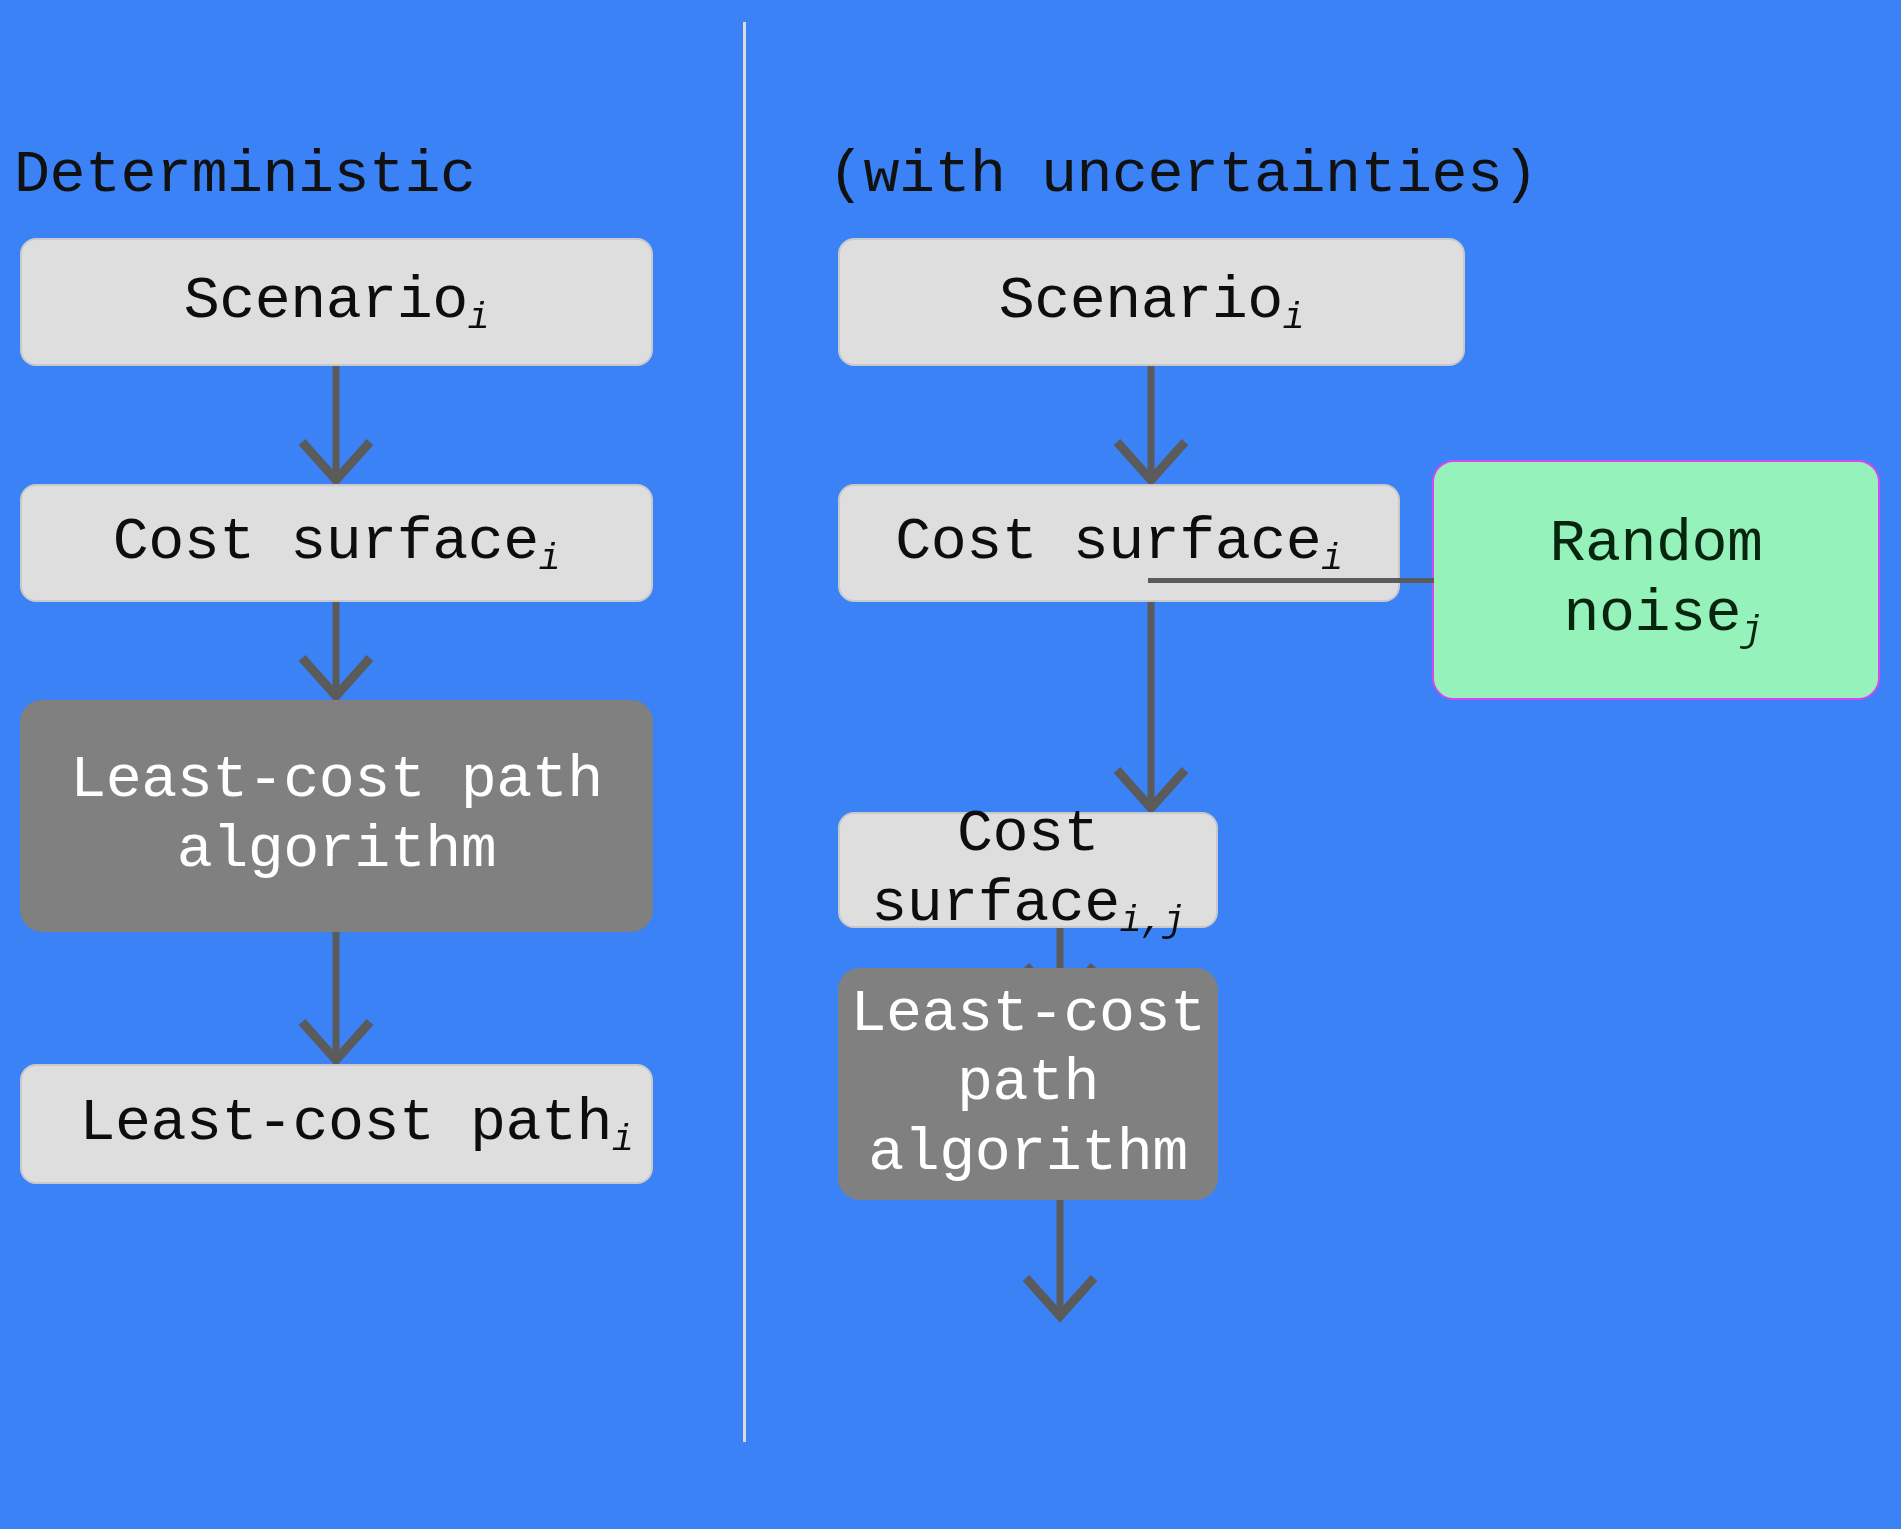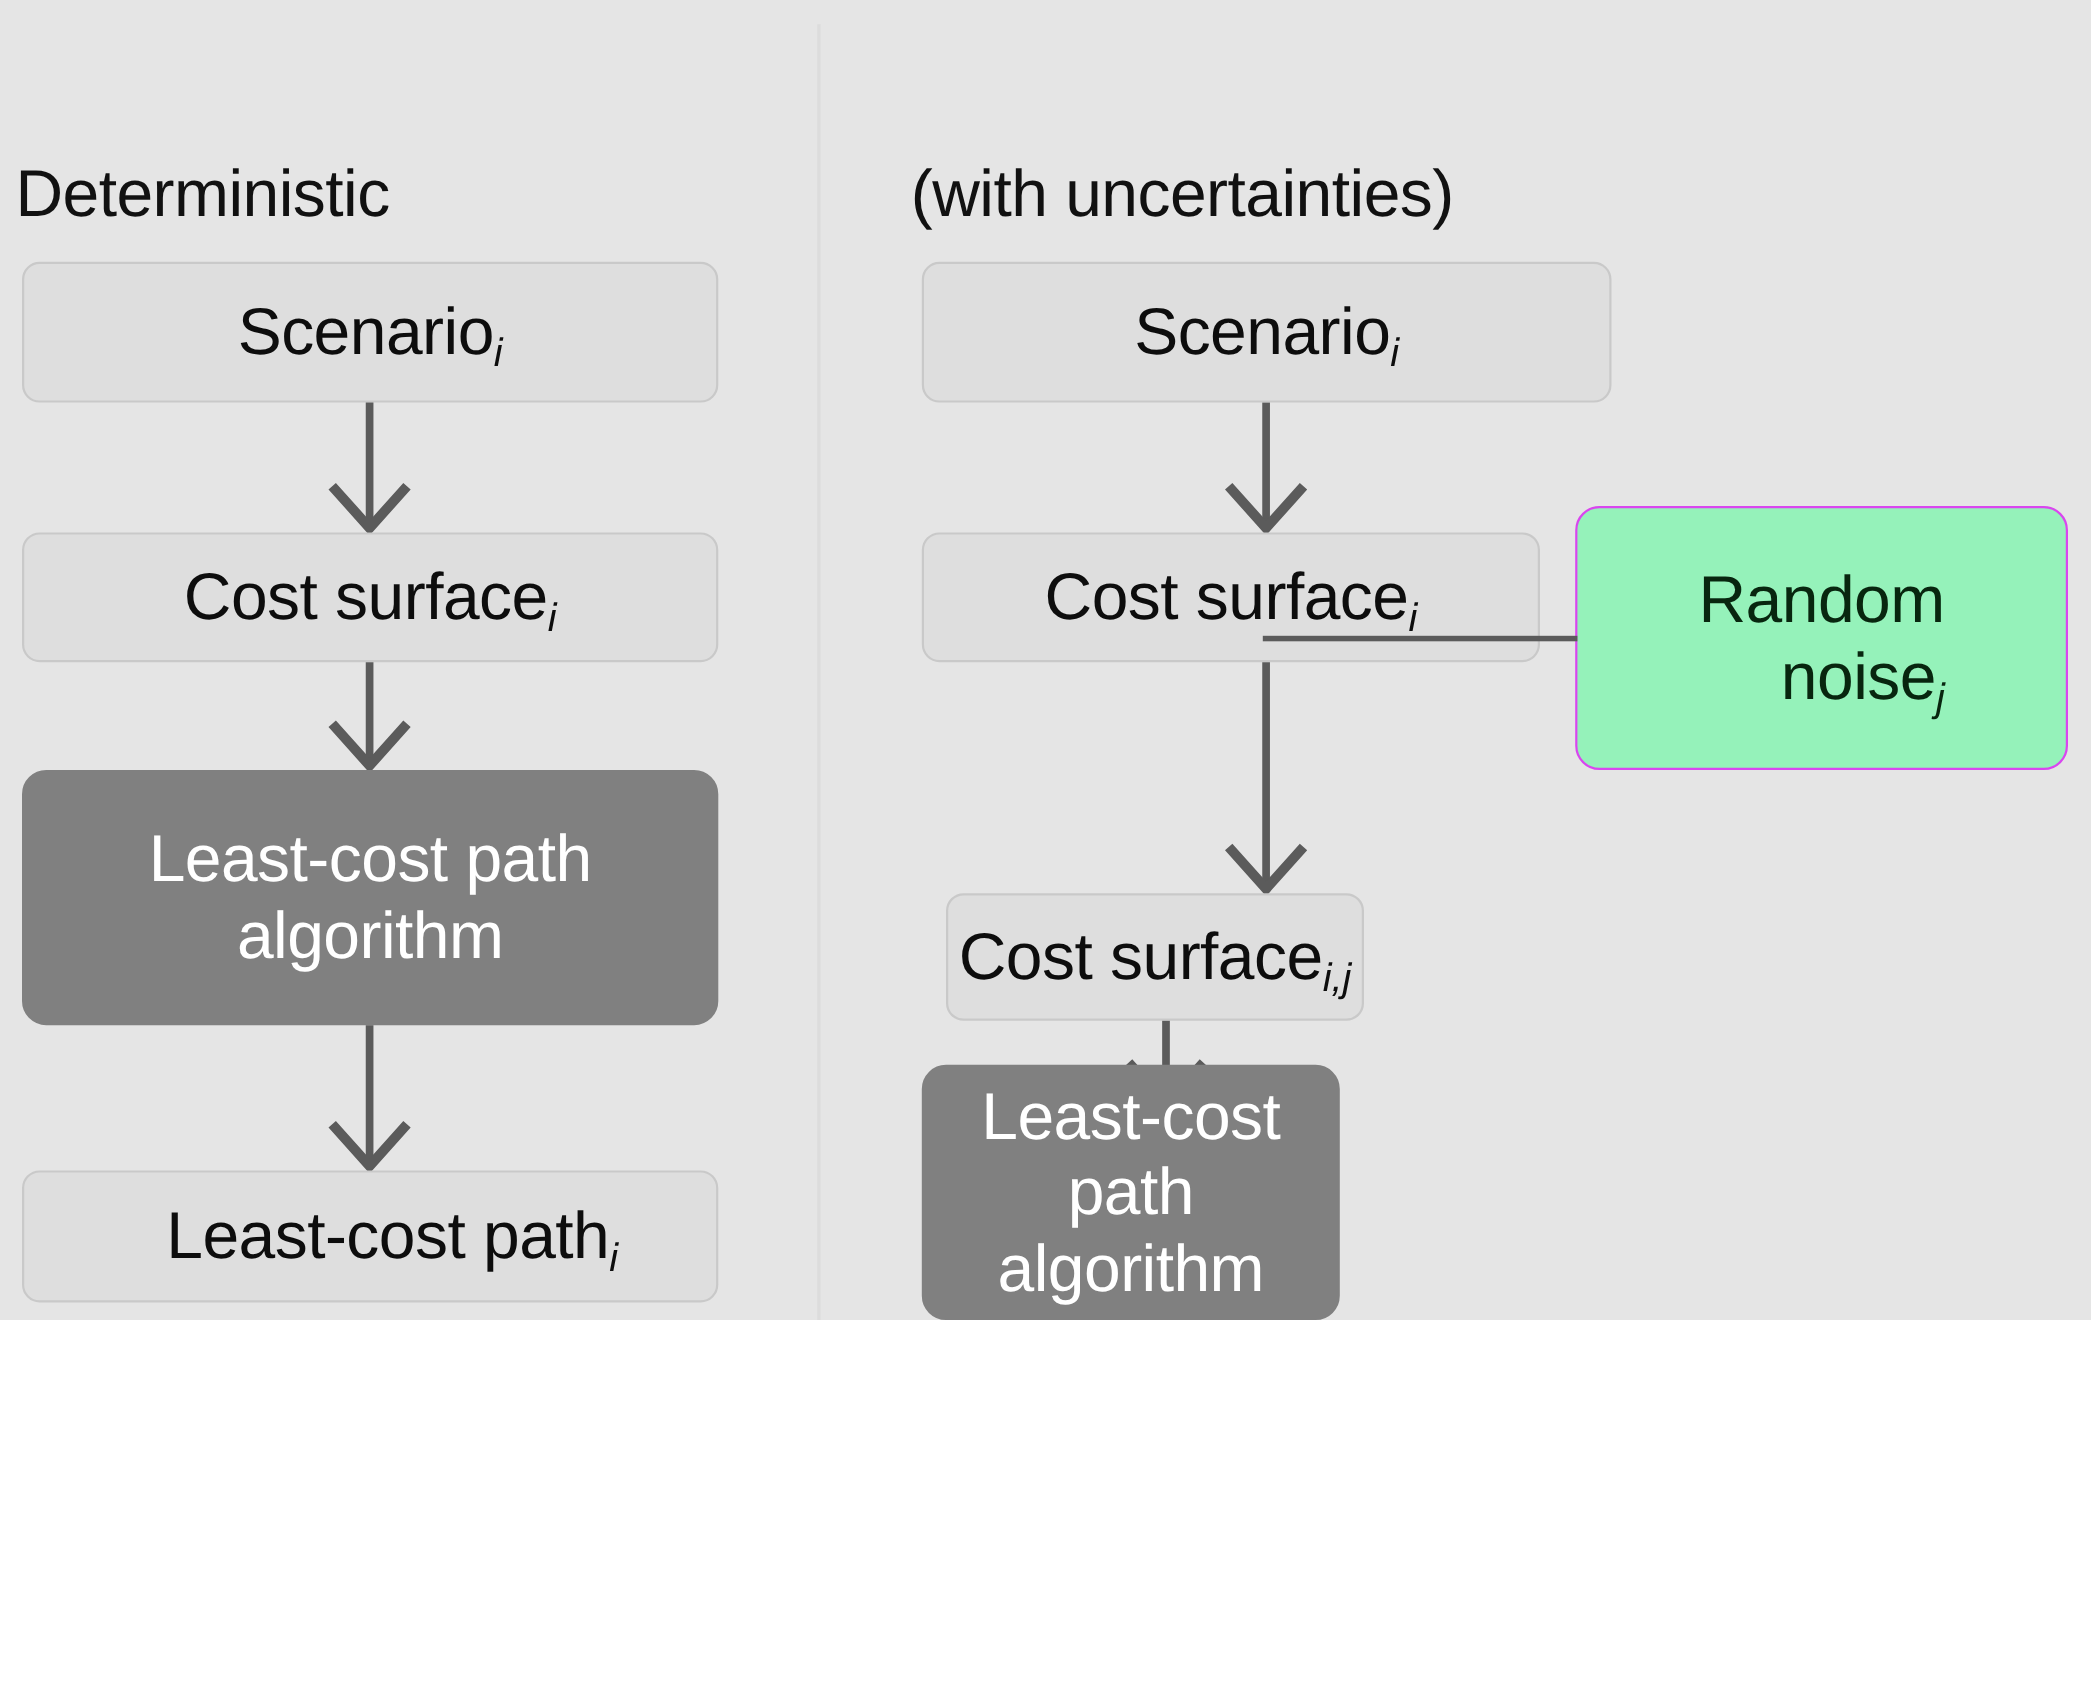--- a/index.html
+++ b/index.html
@@ -10,9 +10,9 @@
   #page {
     position: relative;
     width: 1901px;
-    height: 1200px;
-    background: #e5e5e5;
-    font-family: Liberation Sans, sans-serif;
+    height: 1529px;
+    background: #3b82f6;
+    font-family: Liberation Mono, monospace;
     overflow: hidden;
   }
 

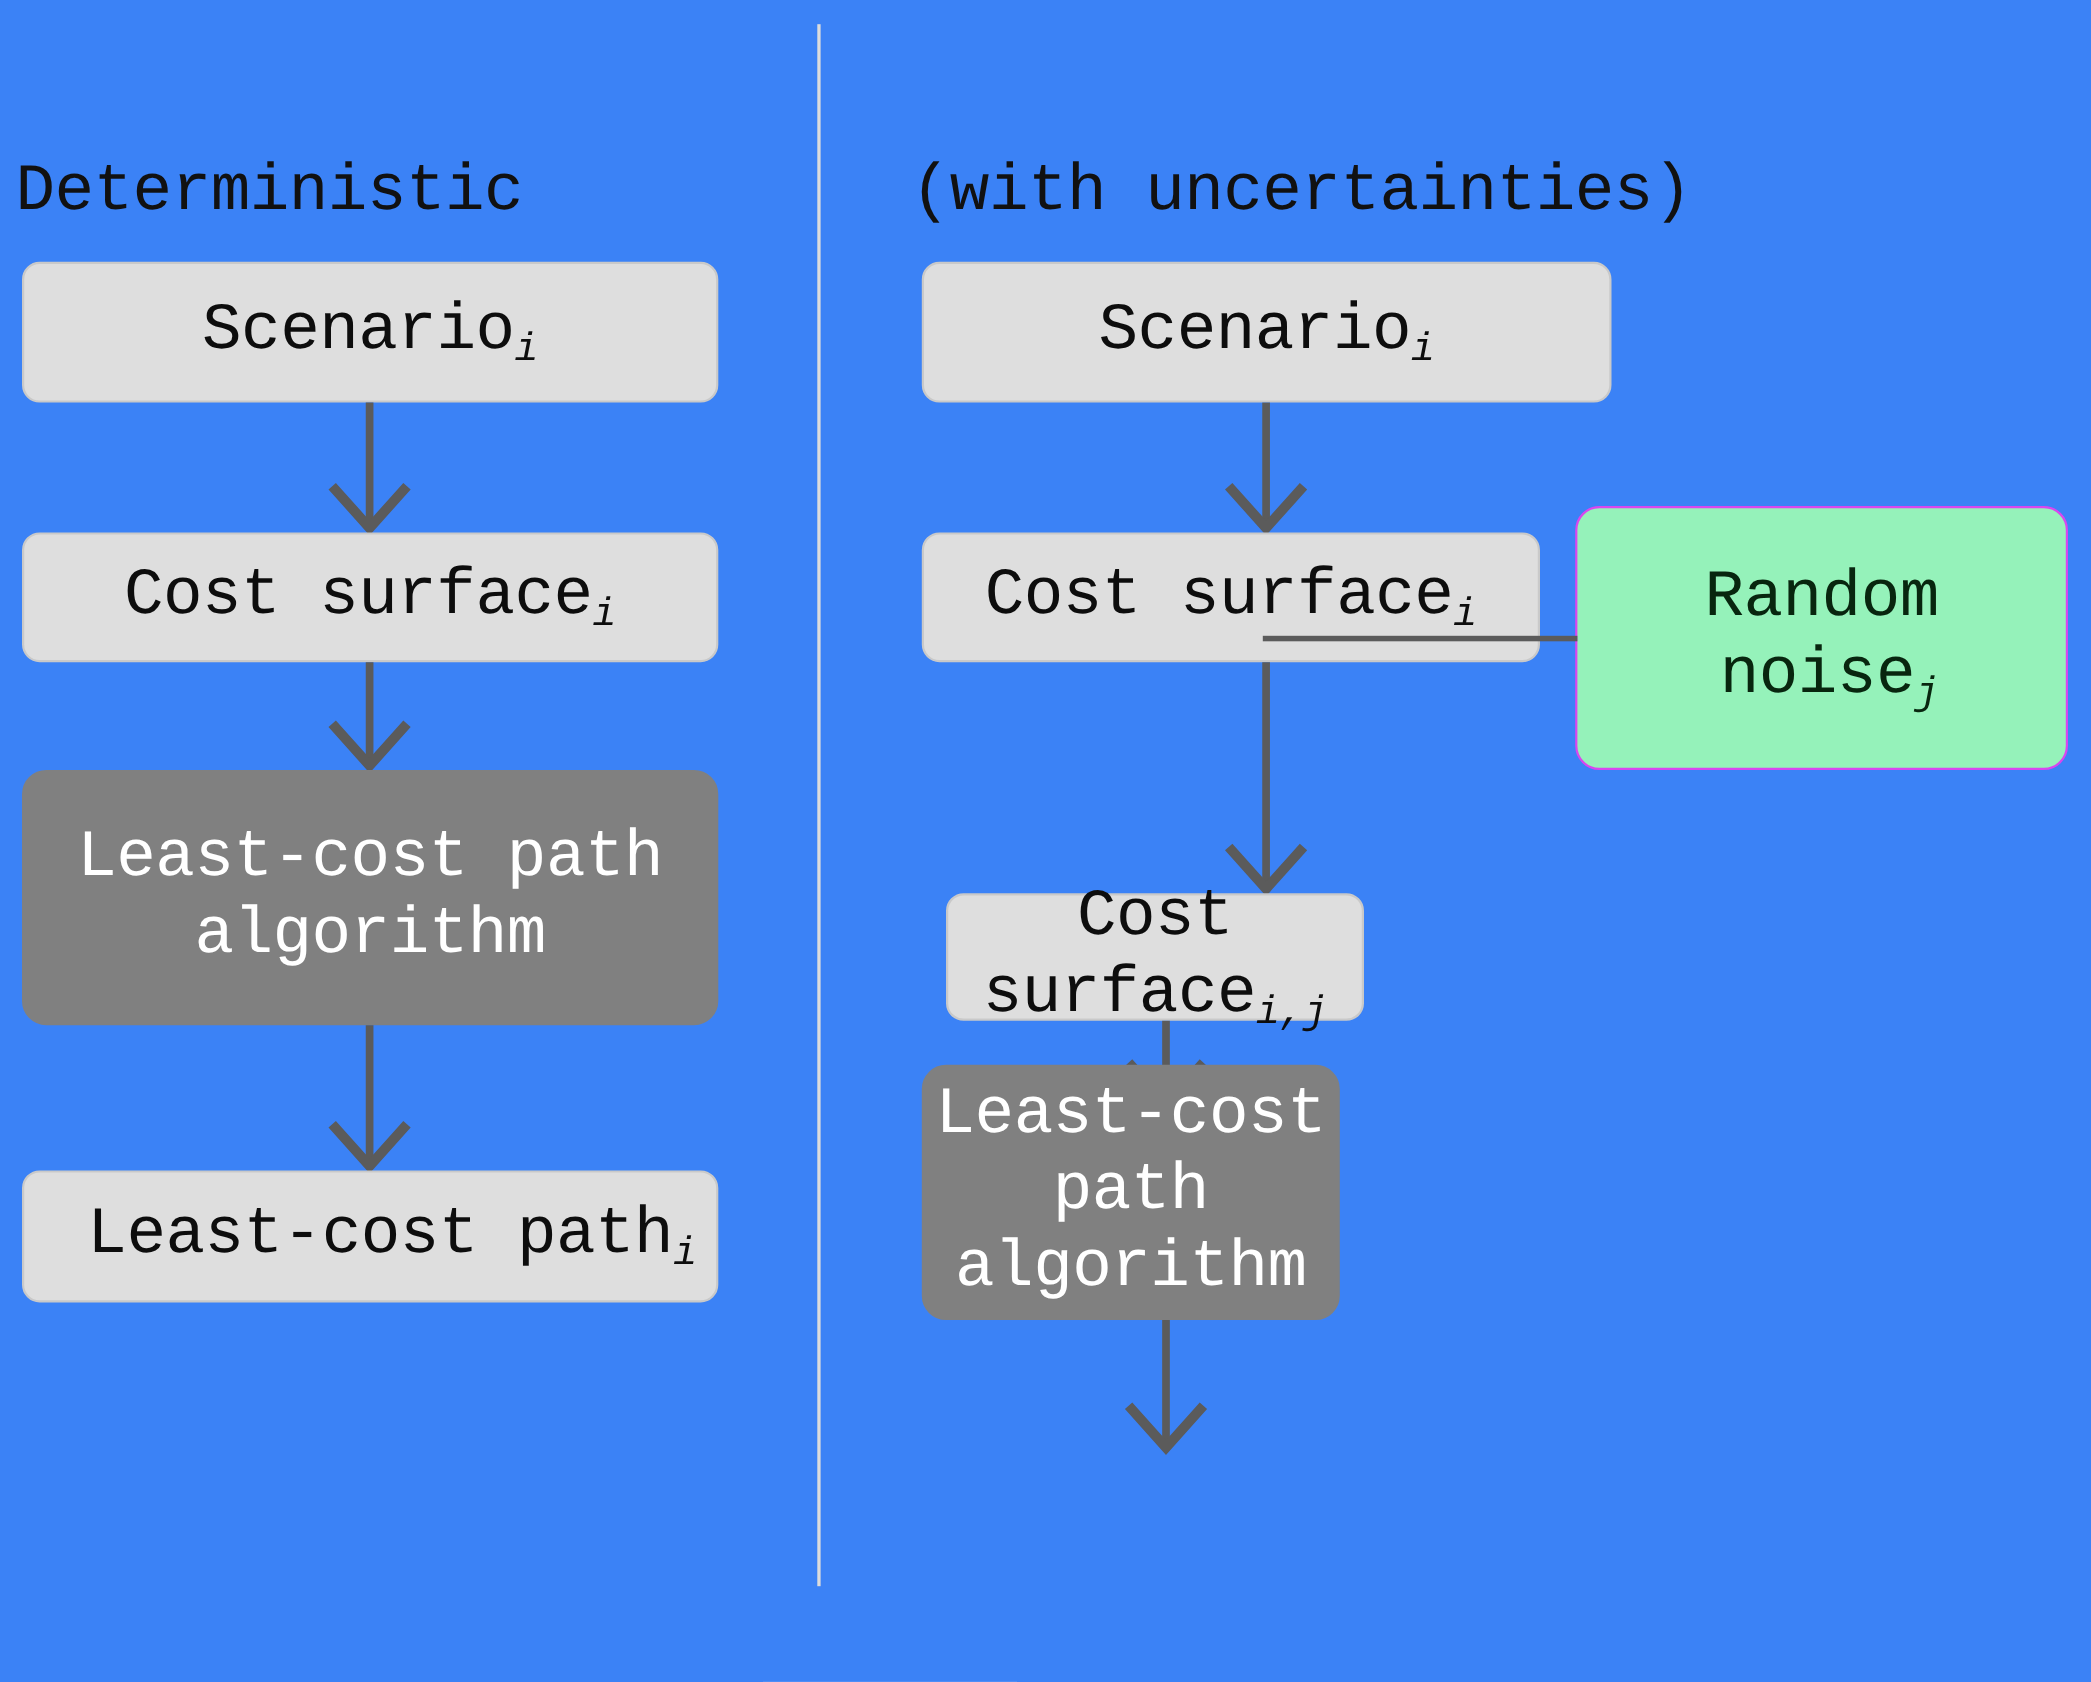--- a/index.html
+++ b/index.html
@@ -165,7 +165,7 @@
     <path d="M 26 168 L 60 206 L 94 168" stroke="#5b5b5b" stroke-width="9" fill="none" stroke-linecap="butt"></path>
   </svg>
 
-  <div class="node light" style="left:838px; top:812px; width:380px; height:116px;margin-left:22px;">
+  <div class="node light" style="left:838px; top:812px; width:380px; height:116px;">
     <span class="label"><span>Cost surface</span><sub>i,j</sub></span>
   </div>
 

